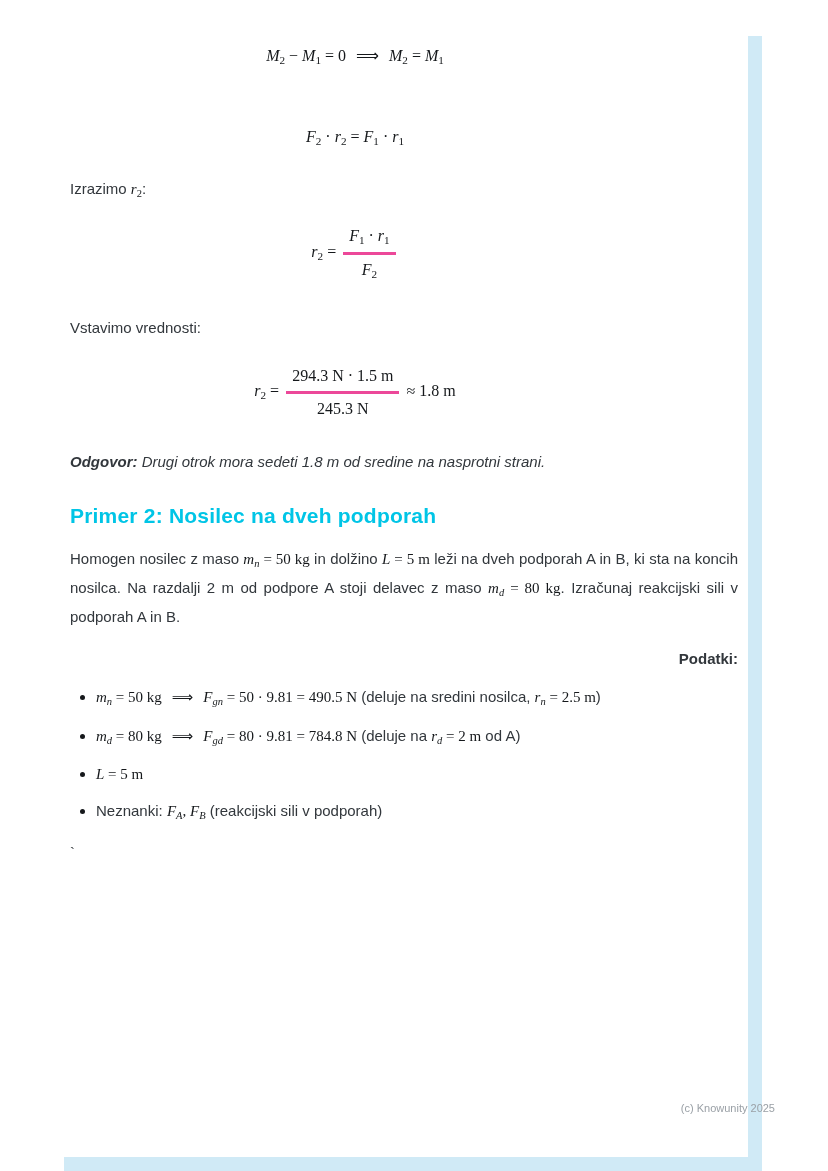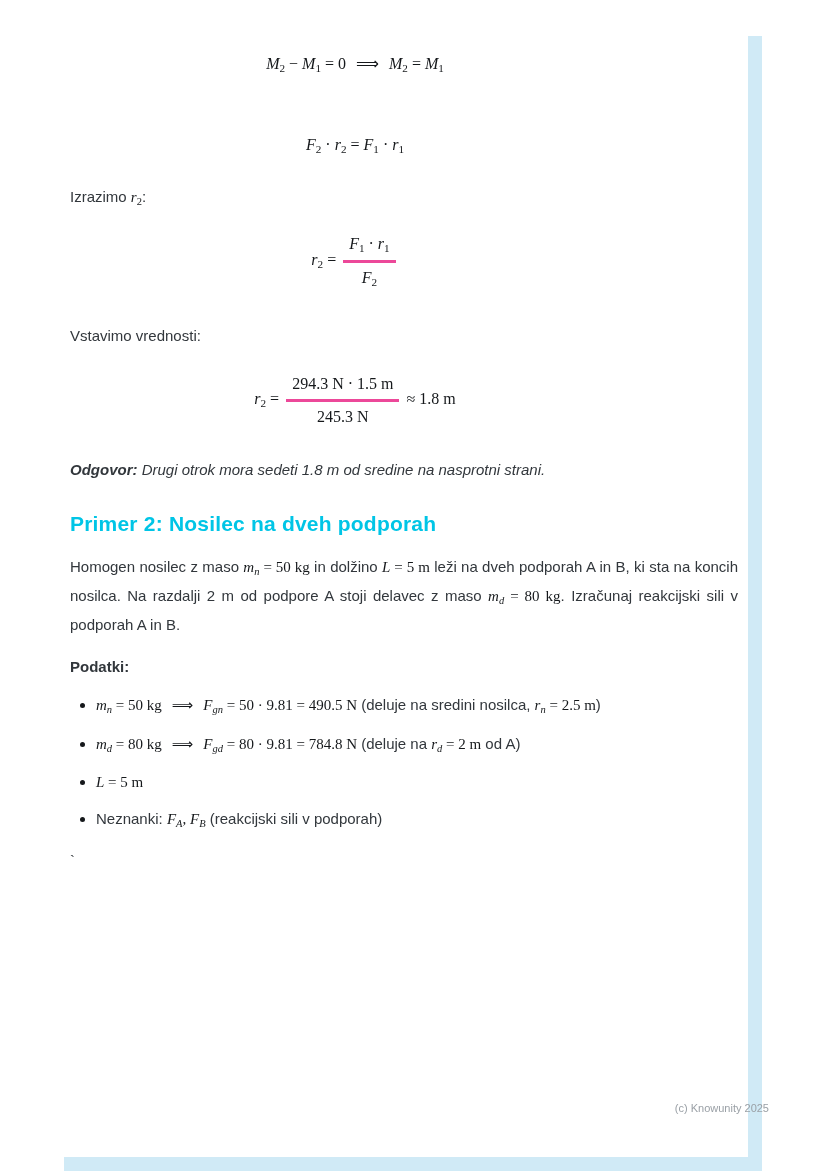--- a/index.html
+++ b/index.html
@@ -11,7 +11,7 @@
   .bar-right  { position:absolute; left:748px; top:36px;   width:14px;  height:1135px; background:#d0eaf6; }
   .bar-bottom { position:absolute; left:64px;  top:1157px; width:698px; height:14px;  background:#d0eaf6; }
 
-  .content { position:absolute; left:70px; top:40px; width:668px; font-size:15px; line-height:1.5; }
+  .content { position:absolute; left:70px; top:32px; width:668px; font-size:15px; line-height:1.5; }
 
   
   .tk-t   { font-family:"Liberation Sans","DejaVu Sans",sans-serif; }

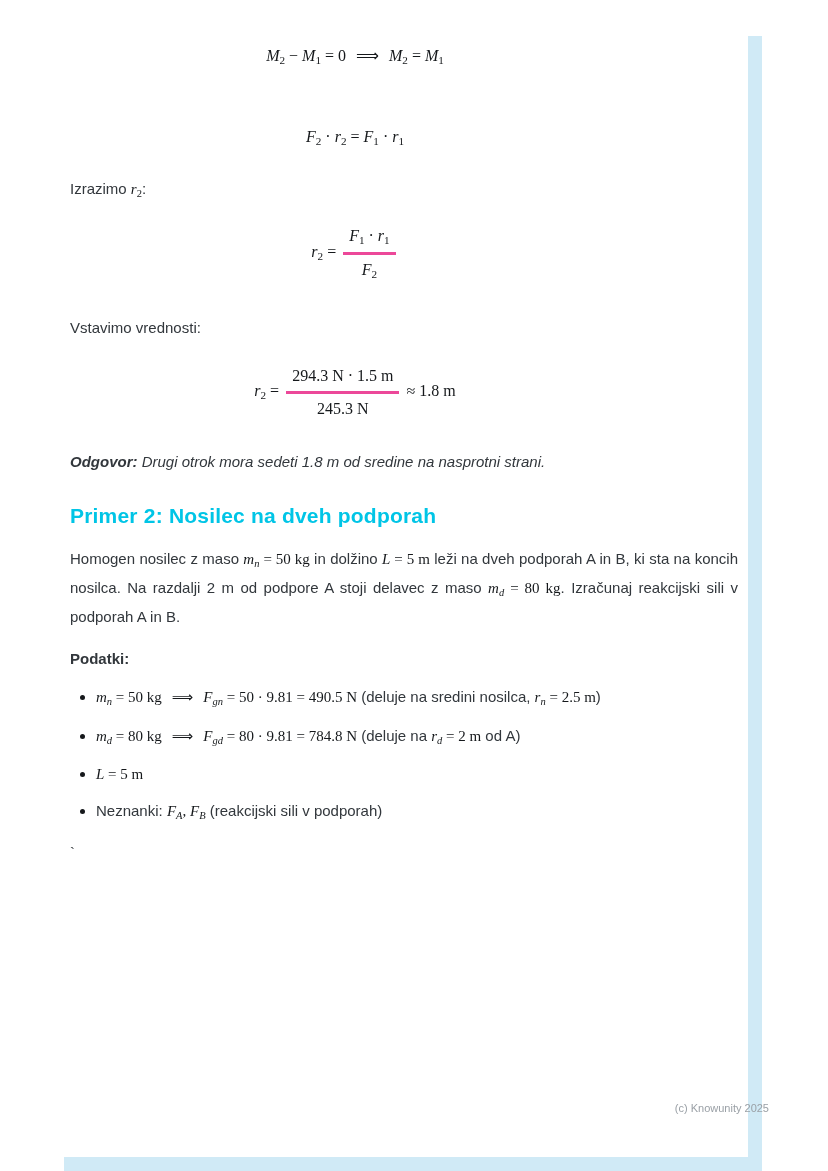--- a/index.html
+++ b/index.html
@@ -38,7 +38,7 @@
 
   .heading { margin:26px 0 0 0; font-size:21px; font-weight:700; letter-spacing:0.2px; }
   .para    { margin:14px 0 0 0; text-align:justify; line-height:1.9; }
-  .bold-line { margin:16px 0 6px 0; font-weight:700; }
+  .bold-line { margin:16px 0 6px 0; font-weight:700;text-align:right; }
 
   .bullets { margin:14px 0 0 0; padding-left:26px; }
   .bullets li { line-height:1.75; margin-bottom:11px; }

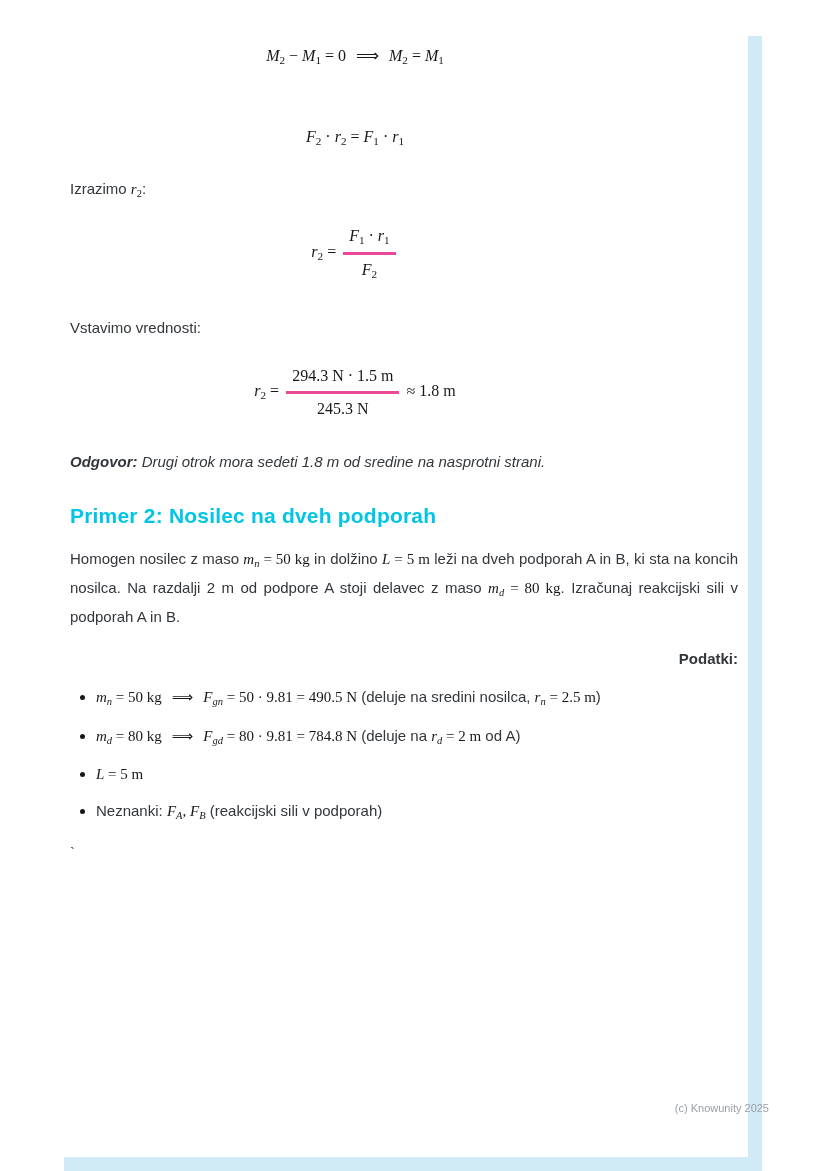--- a/index.html
+++ b/index.html
@@ -46,7 +46,7 @@
 
   .backtick { margin:16px 0 0 0; font-size:15px; }
 
-  .footer { position:absolute; top:1102px; right:59px; font-size:11px; color:#9aa0a6; }
+  .footer { position:absolute; top:1102px; right:53px; font-size:11px; color:#9aa0a6; }
 </style>
 </head>
 <body>

